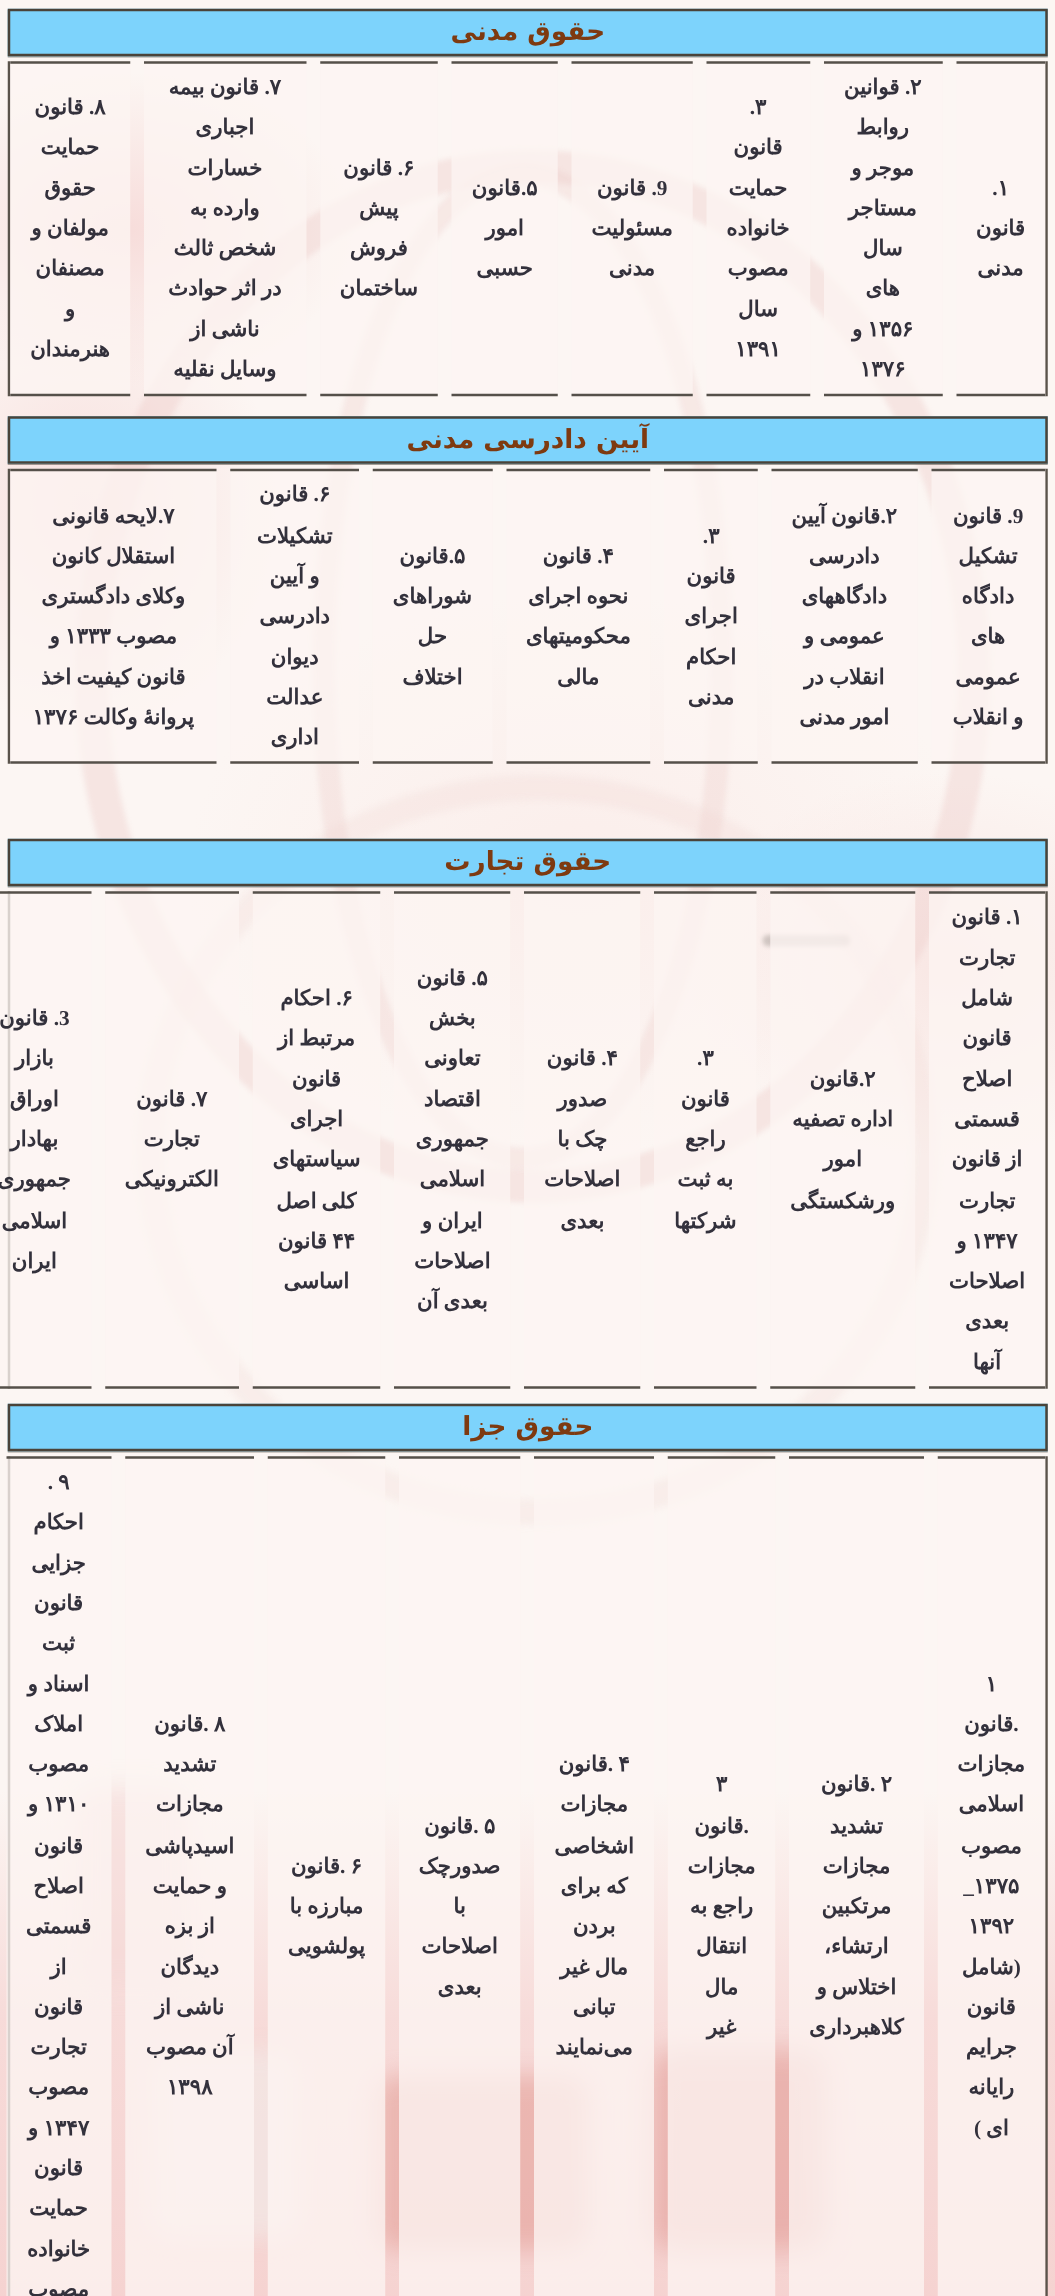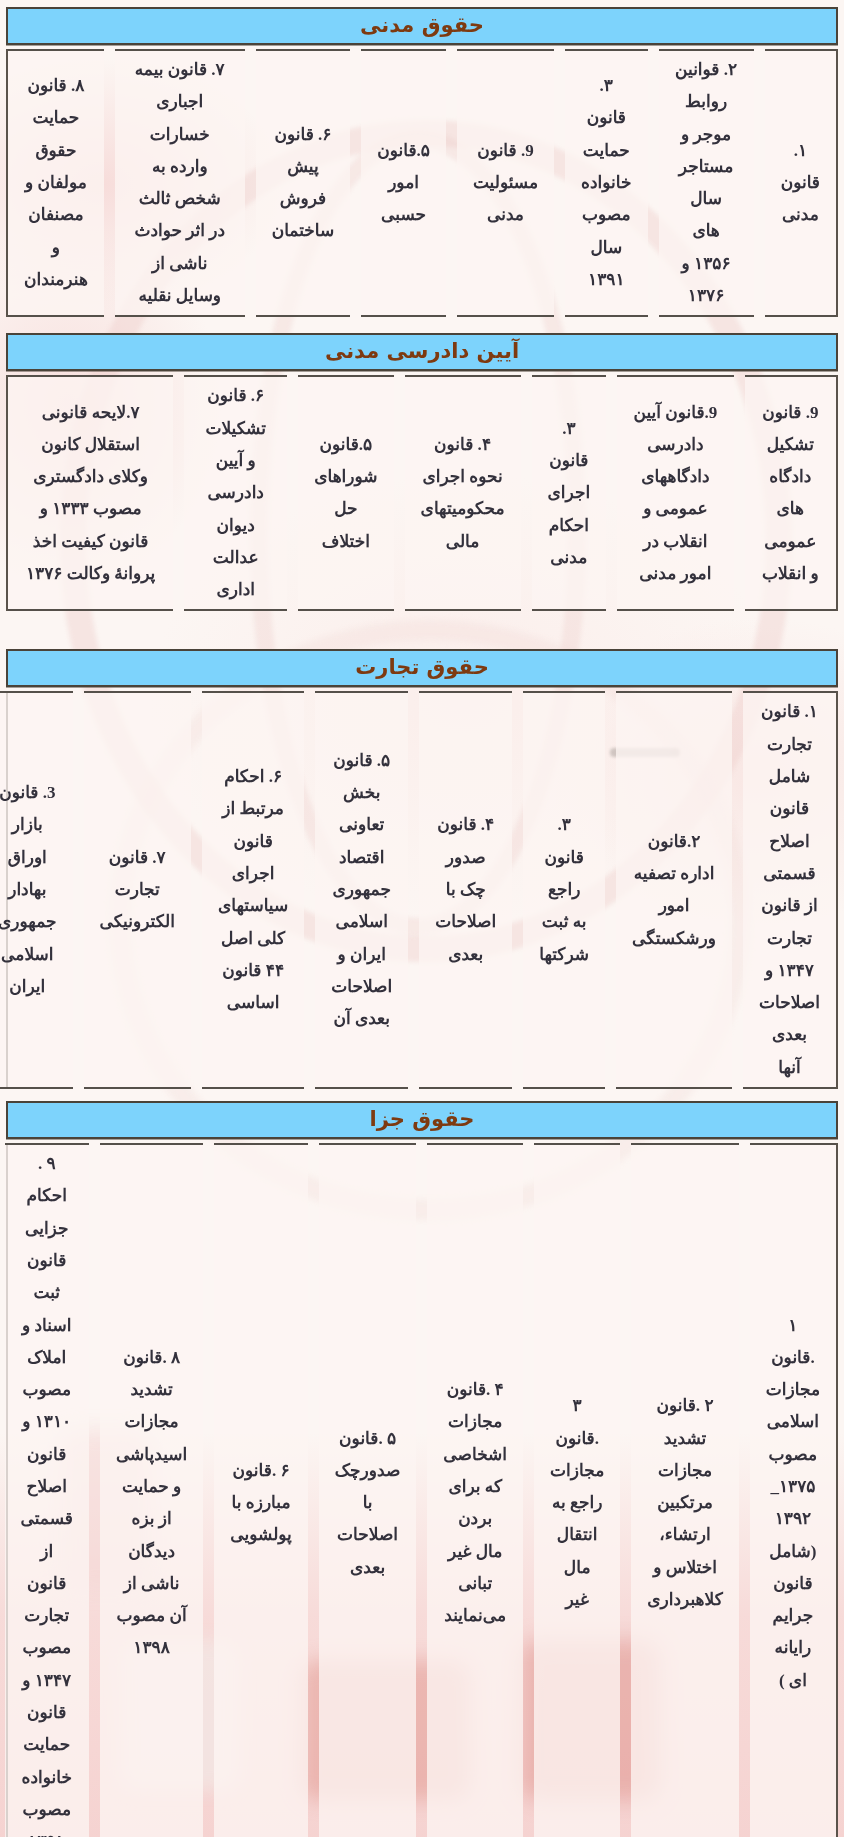--- a/index.html
+++ b/index.html
@@ -64,7 +64,7 @@
     z-index: 2;
   }
   .section { margin-bottom: 16px; }
-  .section.s2 { margin-bottom: 38px; }
+  .section.s2 { margin-bottom: 60px; }
   .section.s3 { margin-bottom: 12px; }
   .section.s4 { margin-bottom: 20px; }
   .section.s5 { margin-bottom: 0; }

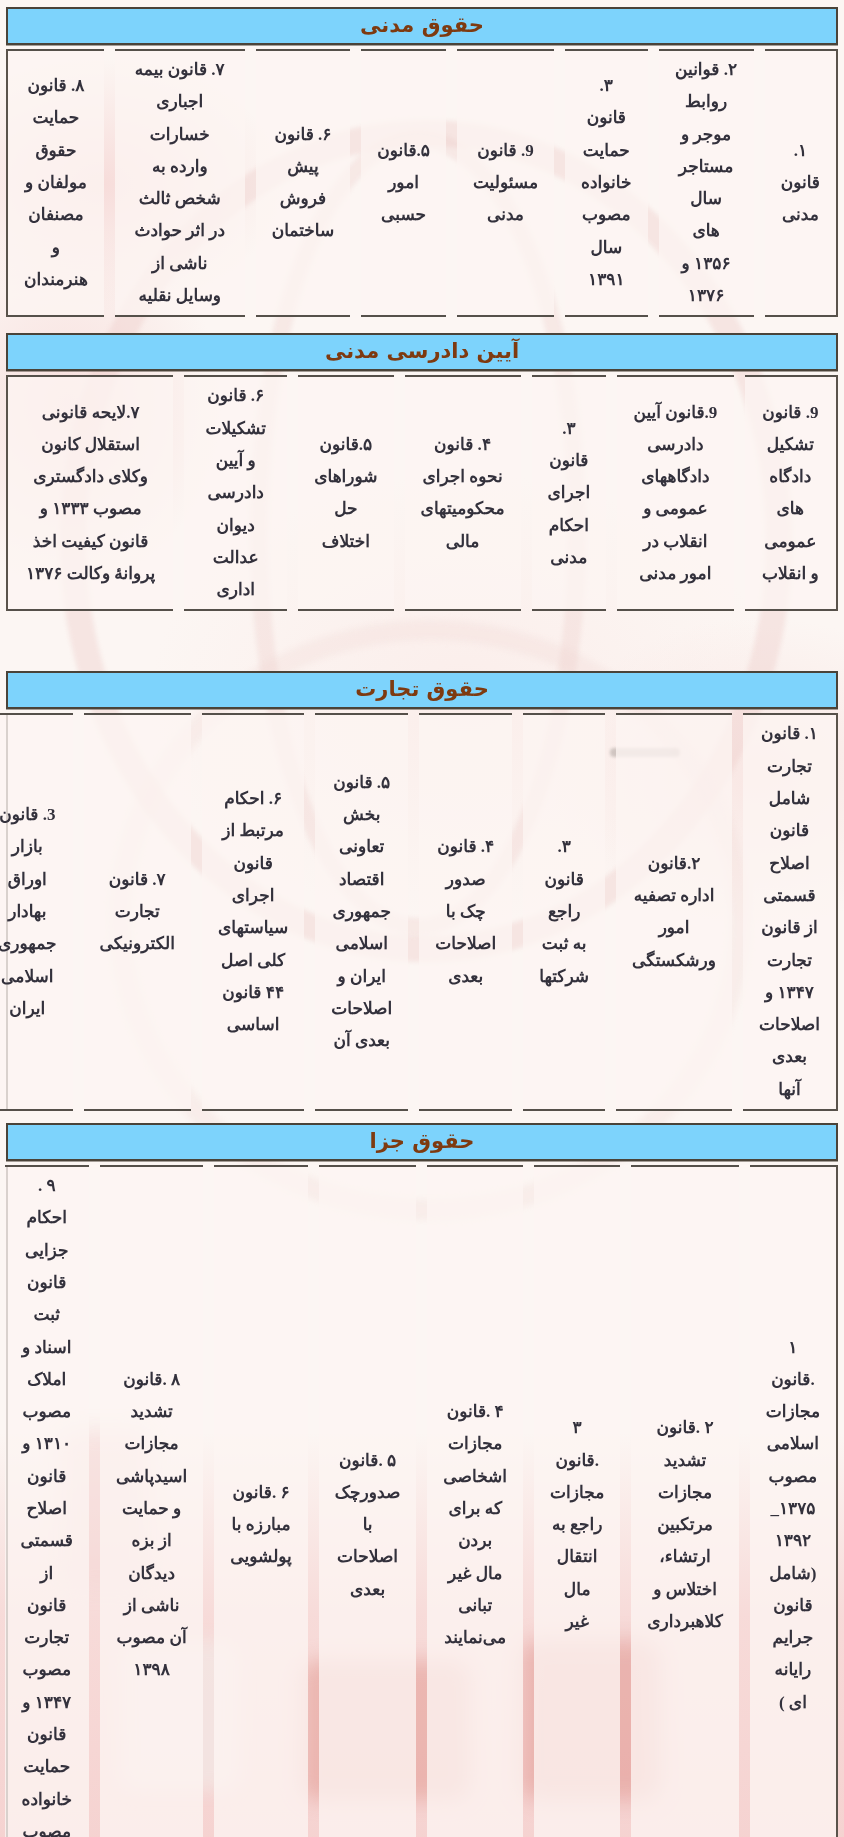--- a/index.html
+++ b/index.html
@@ -155,7 +155,7 @@
           <span>9. قانون تشکیل دادگاه های عمومی و انقلاب</span>
         </div>
         <div class="row">
-          <span>9.قانون آیین دادرسی دادگاههای عمومی و انقلاب در امور مدنی</span>
+          <span>۲.قانون آیین دادرسی دادگاههای عمومی و انقلاب در امور مدنی</span>
         </div>
         <div class="row">
           <span>۳. قانون اجرای احکام مدنی</span>

